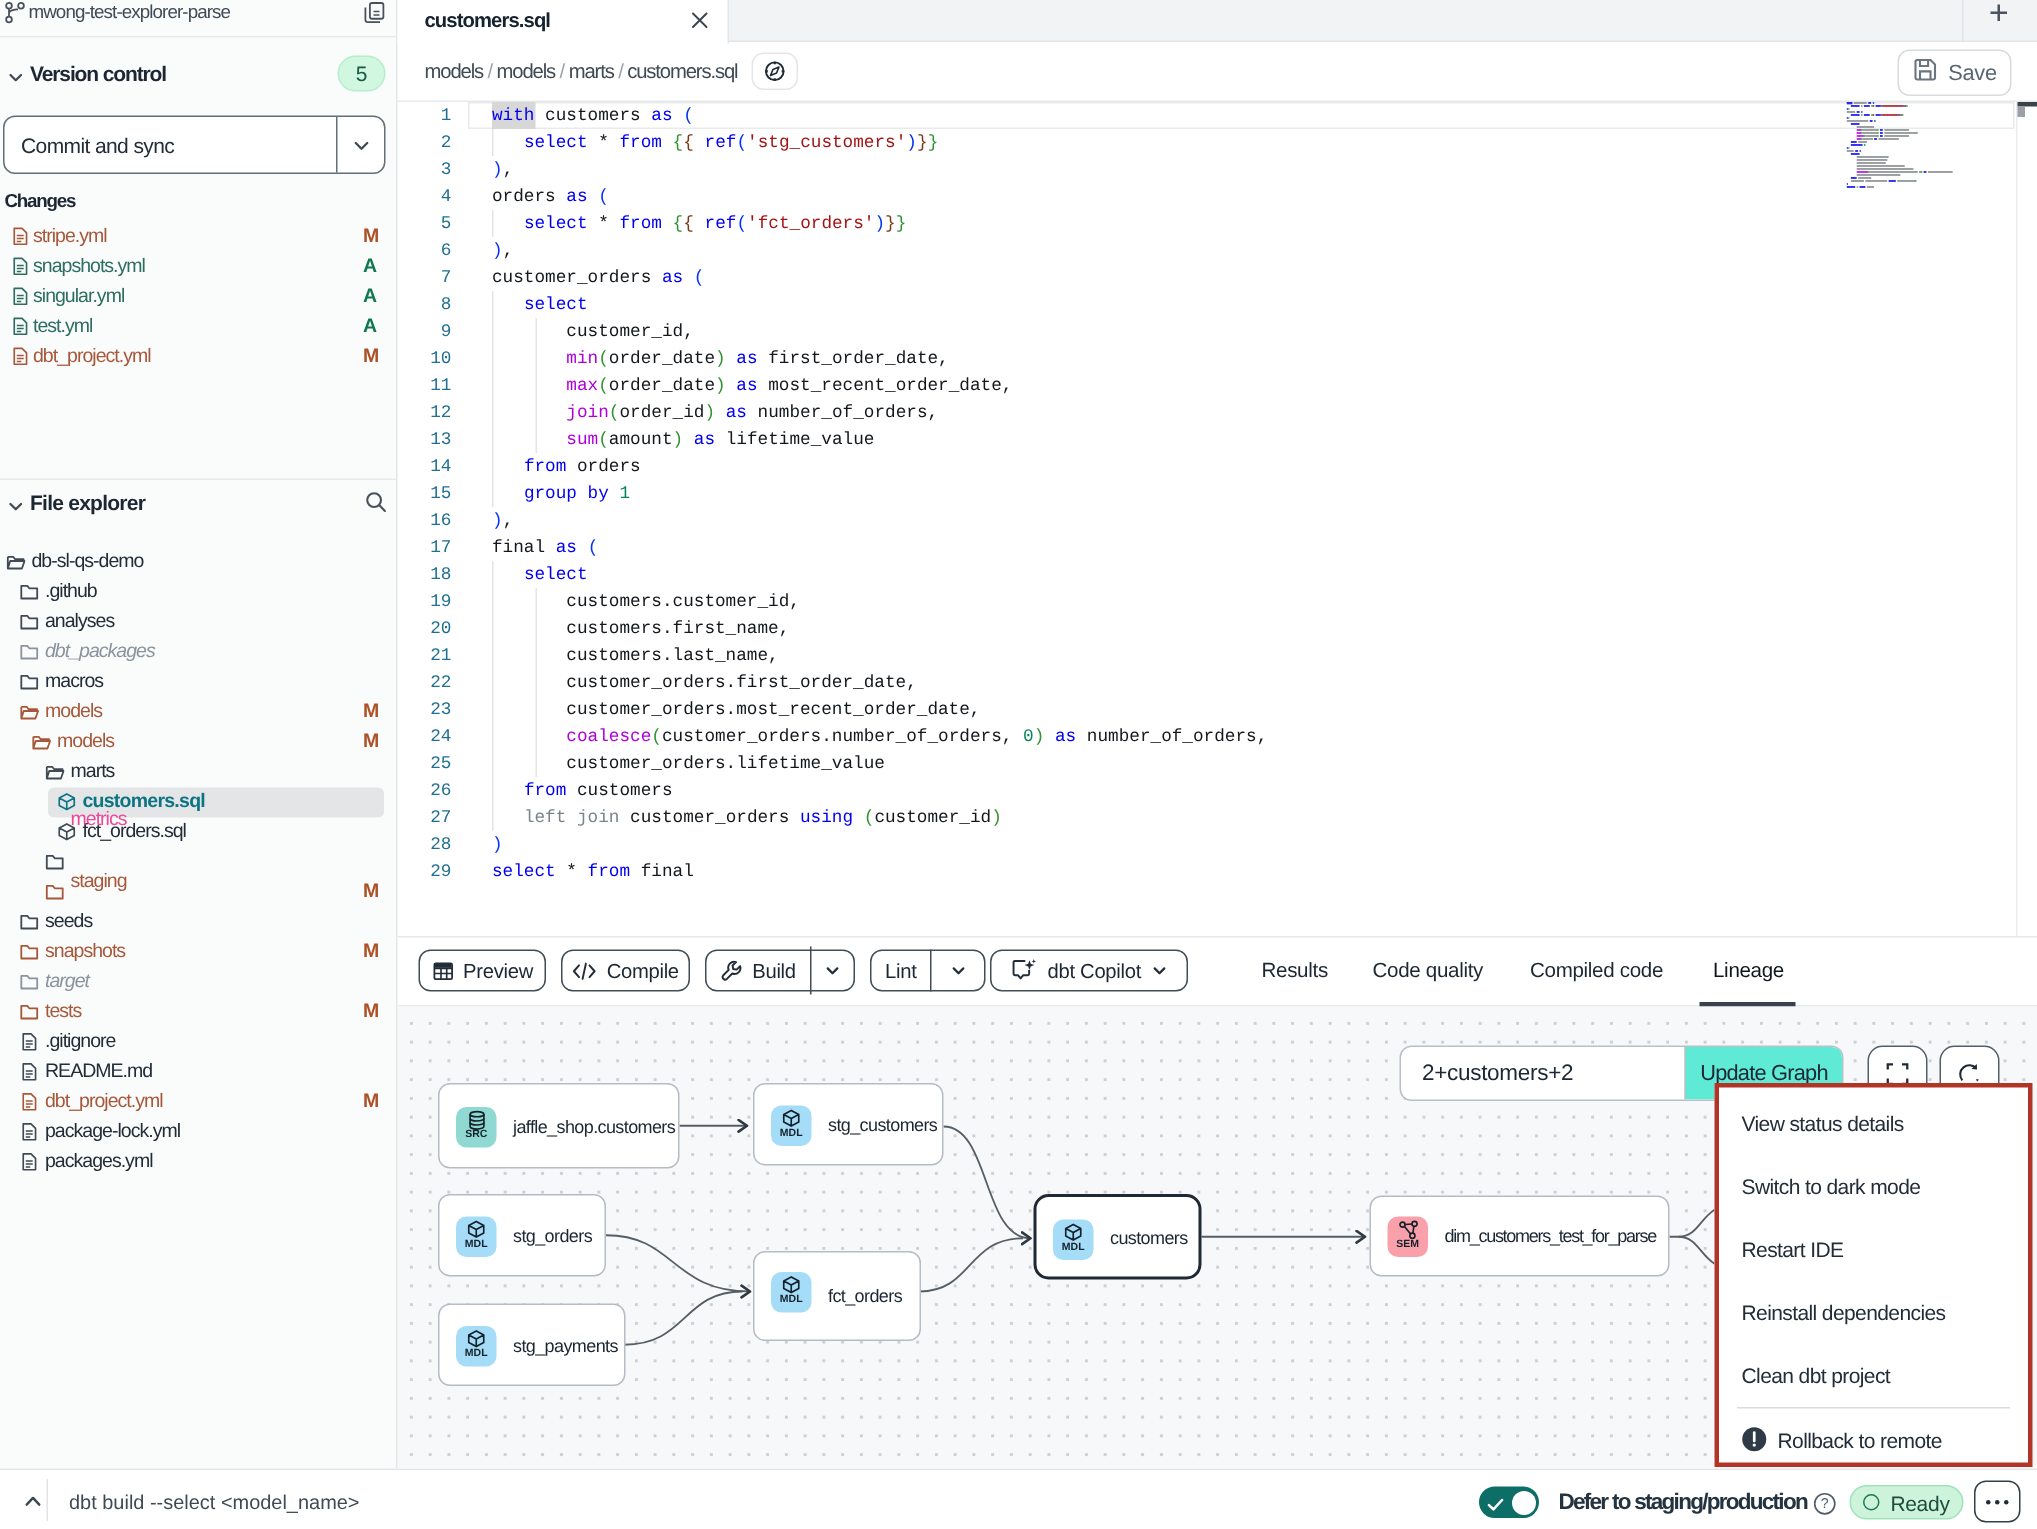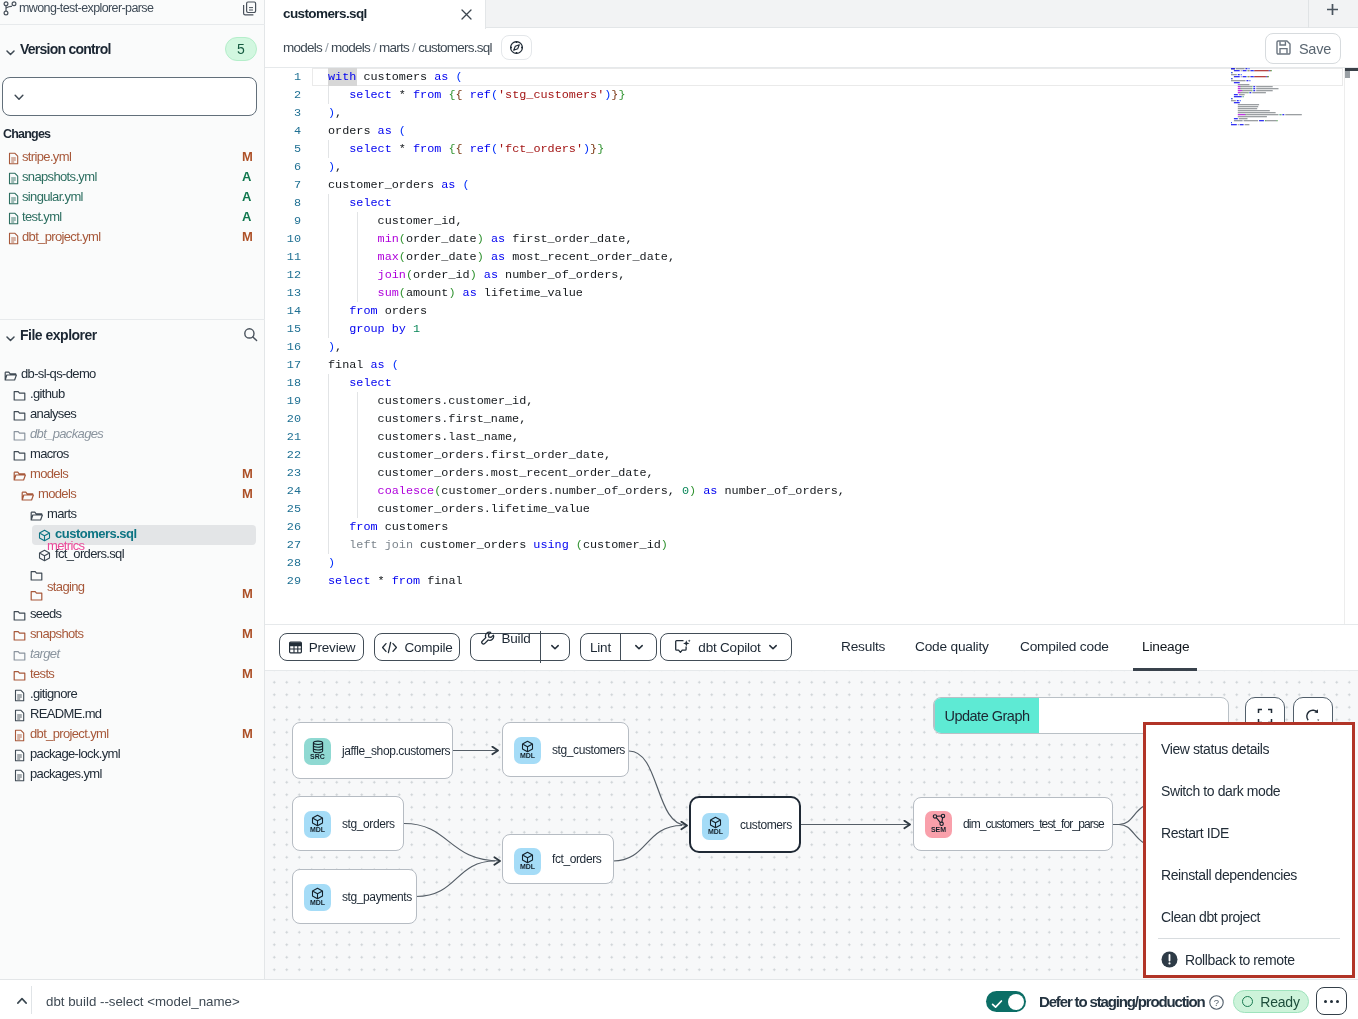--- a/index.html
+++ b/index.html
@@ -395,6 +395,7 @@
 <div class="abs" style="left:20px;top:41px;font-size:14px;font-weight:bold;letter-spacing:-0.75px;color:#1c2733">Version control</div>
 <div class="abs" style="left:225px;top:37px;width:32px;height:24px;background:#d2f7e0;border:1.5px solid #b4eeca;border-radius:12px;display:flex;align-items:center;justify-content:center;font-size:14px;color:#155b40">5</div>
 <div class="abs" style="left:2px;top:77px;width:255px;height:39px;background:#fff;border:1px solid #626f7a;border-radius:8px;display:flex">
+<div style="flex:1;display:flex;align-items:center;padding-left:11px;font-size:14px;letter-spacing:-0.4px;color:#222d38;border-right:1px solid #626f7a">Commit and sync</div>
 <div style="width:31px;display:flex;align-items:center;justify-content:center">
       <svg width="12" height="12" viewBox="0 0 12 12" style="">
         <path d="M2.16 4.32 L6.0 8.16 L9.84 4.32" fill="none" stroke="#3f4a54" stroke-width="1.5" stroke-linecap="round" stroke-linejoin="round"></path>

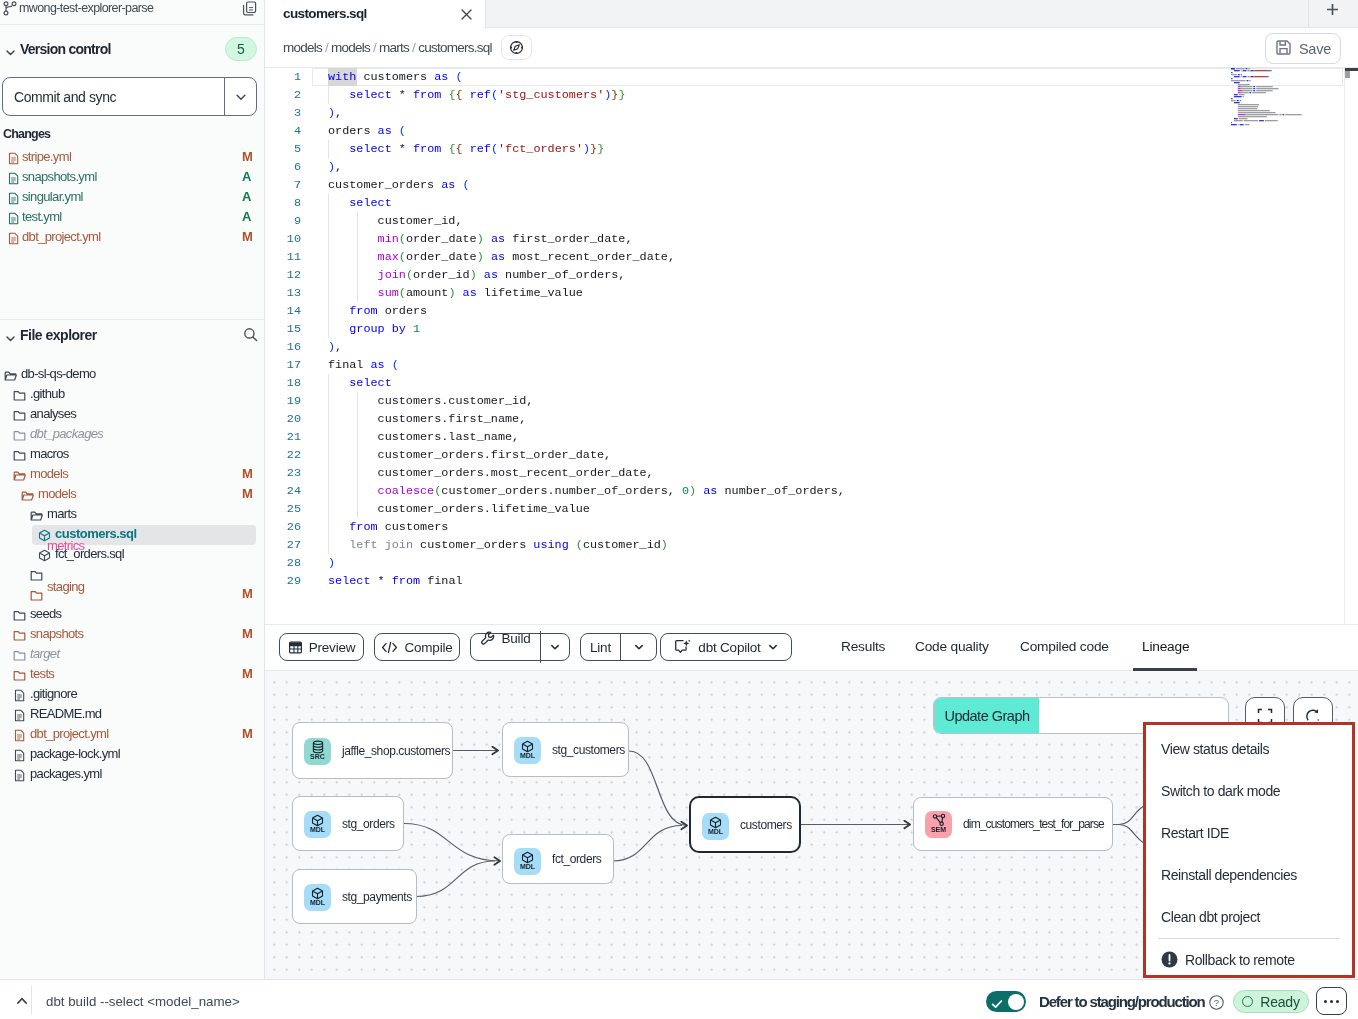--- a/index.html
+++ b/index.html
@@ -222,7 +222,7 @@
     <span>Compile</span>
   </div>
 <div class="btn" style="left:470px;top:633px;width:100px;height:28px">
-    <div style="display:flex;gap:6px;width:70px;justify-content:center;border-right:1px solid #424d57;height:32px">
+    <div style="display:flex;align-items:center;gap:6px;width:70px;justify-content:center;border-right:1px solid #424d57;height:32px">
       <svg width="15" height="15" viewBox="0 0 15 15" style="">
         <path d="M13.4 4.1 a3.9 3.9 0 0 1 -5.2 4.9 L4.6 12.6 a1.7 1.7 0 0 1 -2.4 -2.4 L5.8 6.6 A3.9 3.9 0 0 1 10.7 1.4 L8.4 3.7 l0.4 2.3 2.3 0.4 z" fill="none" stroke="#222d38" stroke-width="1.3" stroke-linejoin="round"></path>
       </svg>

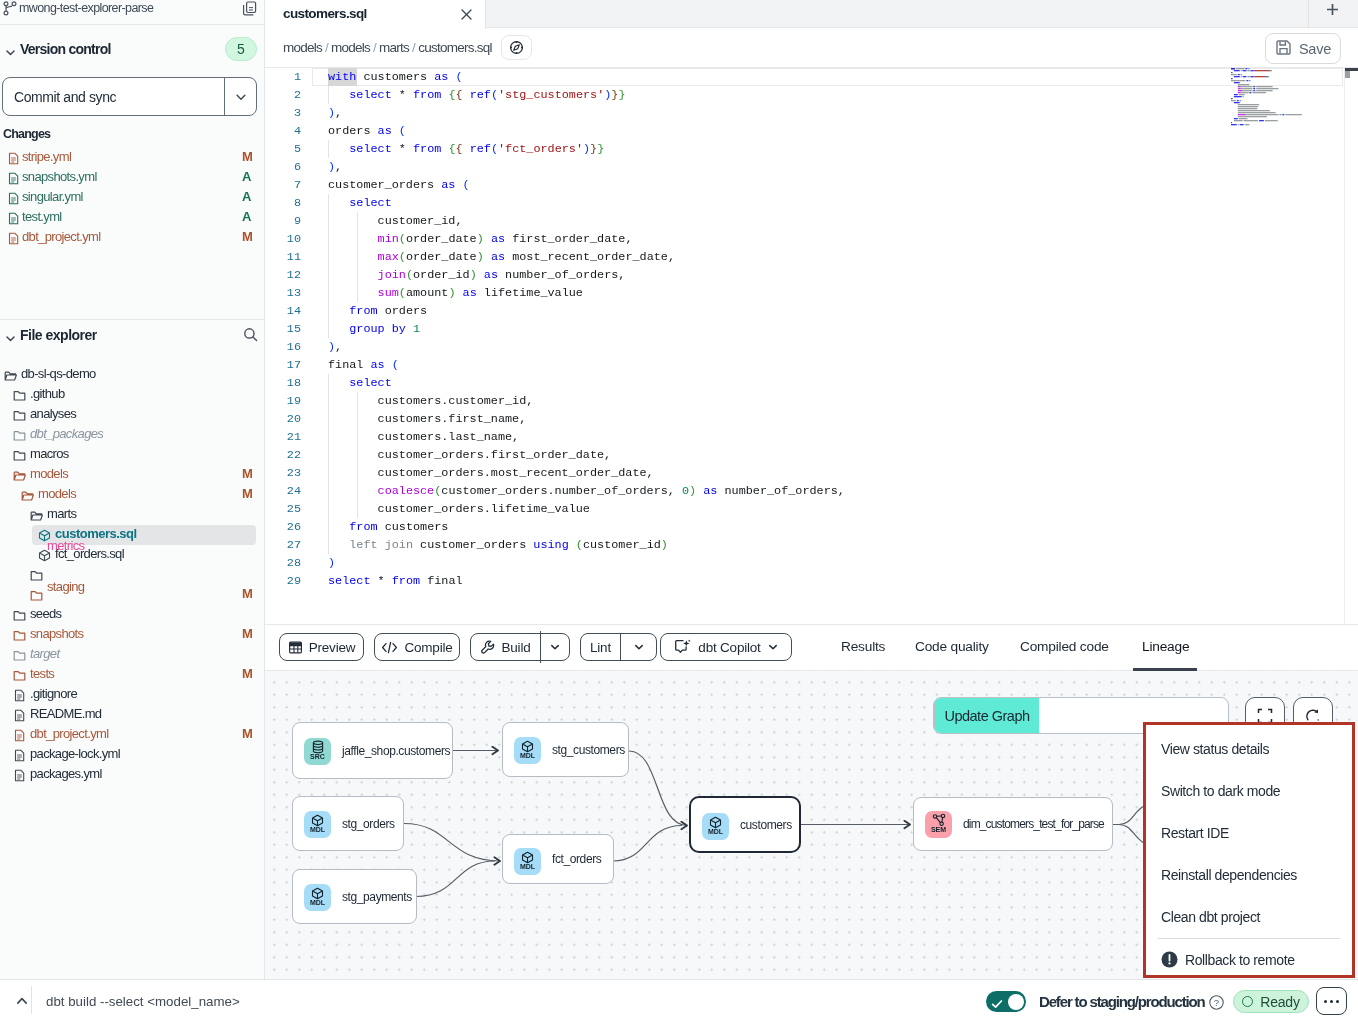--- a/index.html
+++ b/index.html
@@ -347,6 +347,7 @@
     <div style="position:absolute;left:49px;top:50%;transform:translateY(-50%);font-size:12px;letter-spacing:-0.85px;color:#1c2733;white-space:nowrap">dim_customers_test_for_parse</div>
   </div>
 <div class="abs" style="left:933px;top:697px;width:296px;height:37px;border:1px solid #b9c0c6;border-radius:8px;background:#fff;display:flex;overflow:hidden">
+    <div style="flex:1;display:flex;align-items:center;padding-left:14px;font-size:15px;letter-spacing:-0.2px;color:#1c2733">2+customers+2</div>
     <div style="width:105px;background:#5eead4;border-left:1px solid #b9c0c6;display:flex;align-items:center;justify-content:center;font-size:14.5px;letter-spacing:-0.5px;color:#1c2733">Update Graph</div>
   </div>
 <div class="abs" style="left:1245px;top:697px;width:40px;height:37px;border:1px solid #525f6b;border-radius:10px;background:#fff;display:flex;align-items:center;justify-content:center">

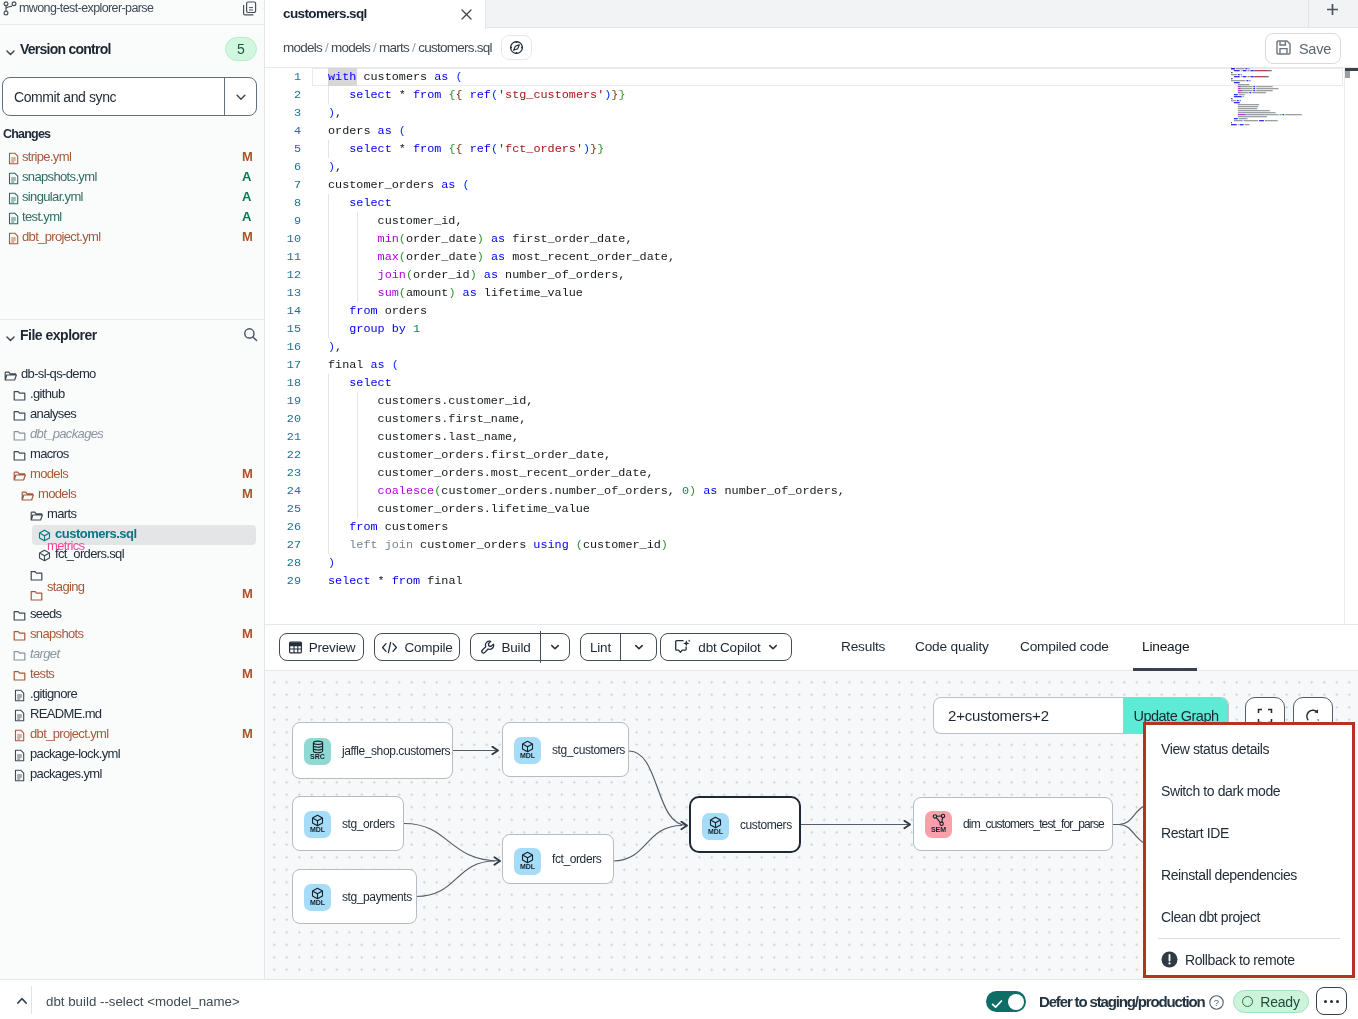--- a/index.html
+++ b/index.html
@@ -307,7 +307,7 @@
     </div>
     <div style="position:absolute;left:49px;top:50%;transform:translateY(-50%);font-size:12px;letter-spacing:-0.4px;color:#1c2733;white-space:nowrap">stg_orders</div>
   </div>
-<div style="position:absolute;left:502px;top:834px;width:112px;height:50px;background:#fff;border:1px solid #b6bcc3;border-radius:8px;box-sizing:border-box">
+<div style="position:absolute;left:502px;top:834px;width:112px;height:60px;background:#fff;border:1px solid #b6bcc3;border-radius:8px;box-sizing:border-box">
     <div style="position:absolute;left:11px;top:13px;width:27px;height:27px;background:#a5dcf7;border-radius:7px;text-align:center">
       <div style="margin-top:2px;height:13px"><svg width="13" height="13" viewBox="0 0 13 13" style="">
           <path d="M6.5 1.3 L11.5 4 v5 L6.5 11.7 L1.5 9 V4 Z M1.5 4 L6.5 6.7 L11.5 4 M6.5 6.7 V11.7" fill="none" stroke="#14212b" stroke-width="1.1" stroke-linejoin="round"></path>

